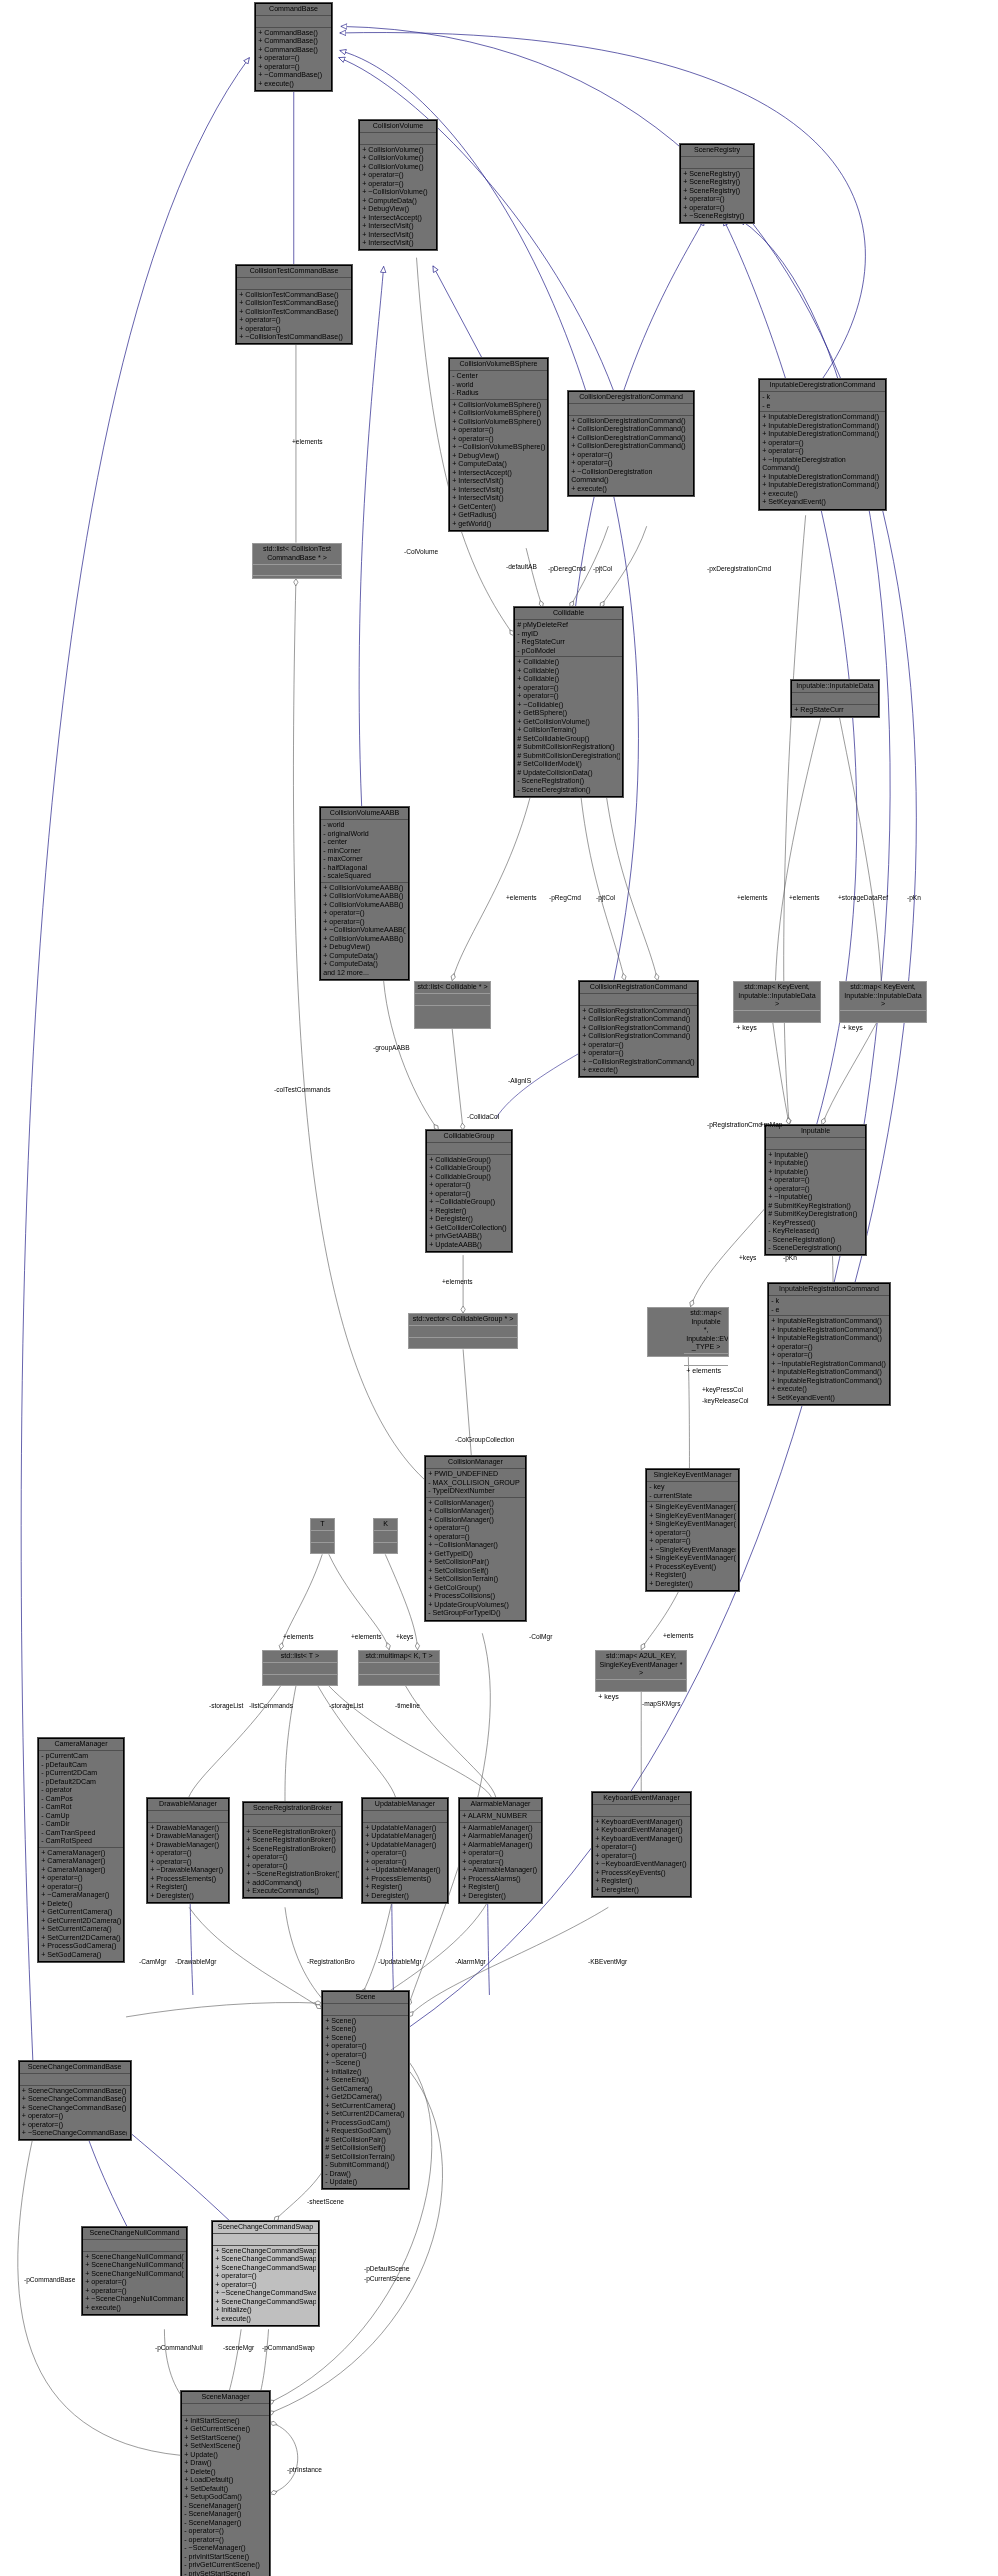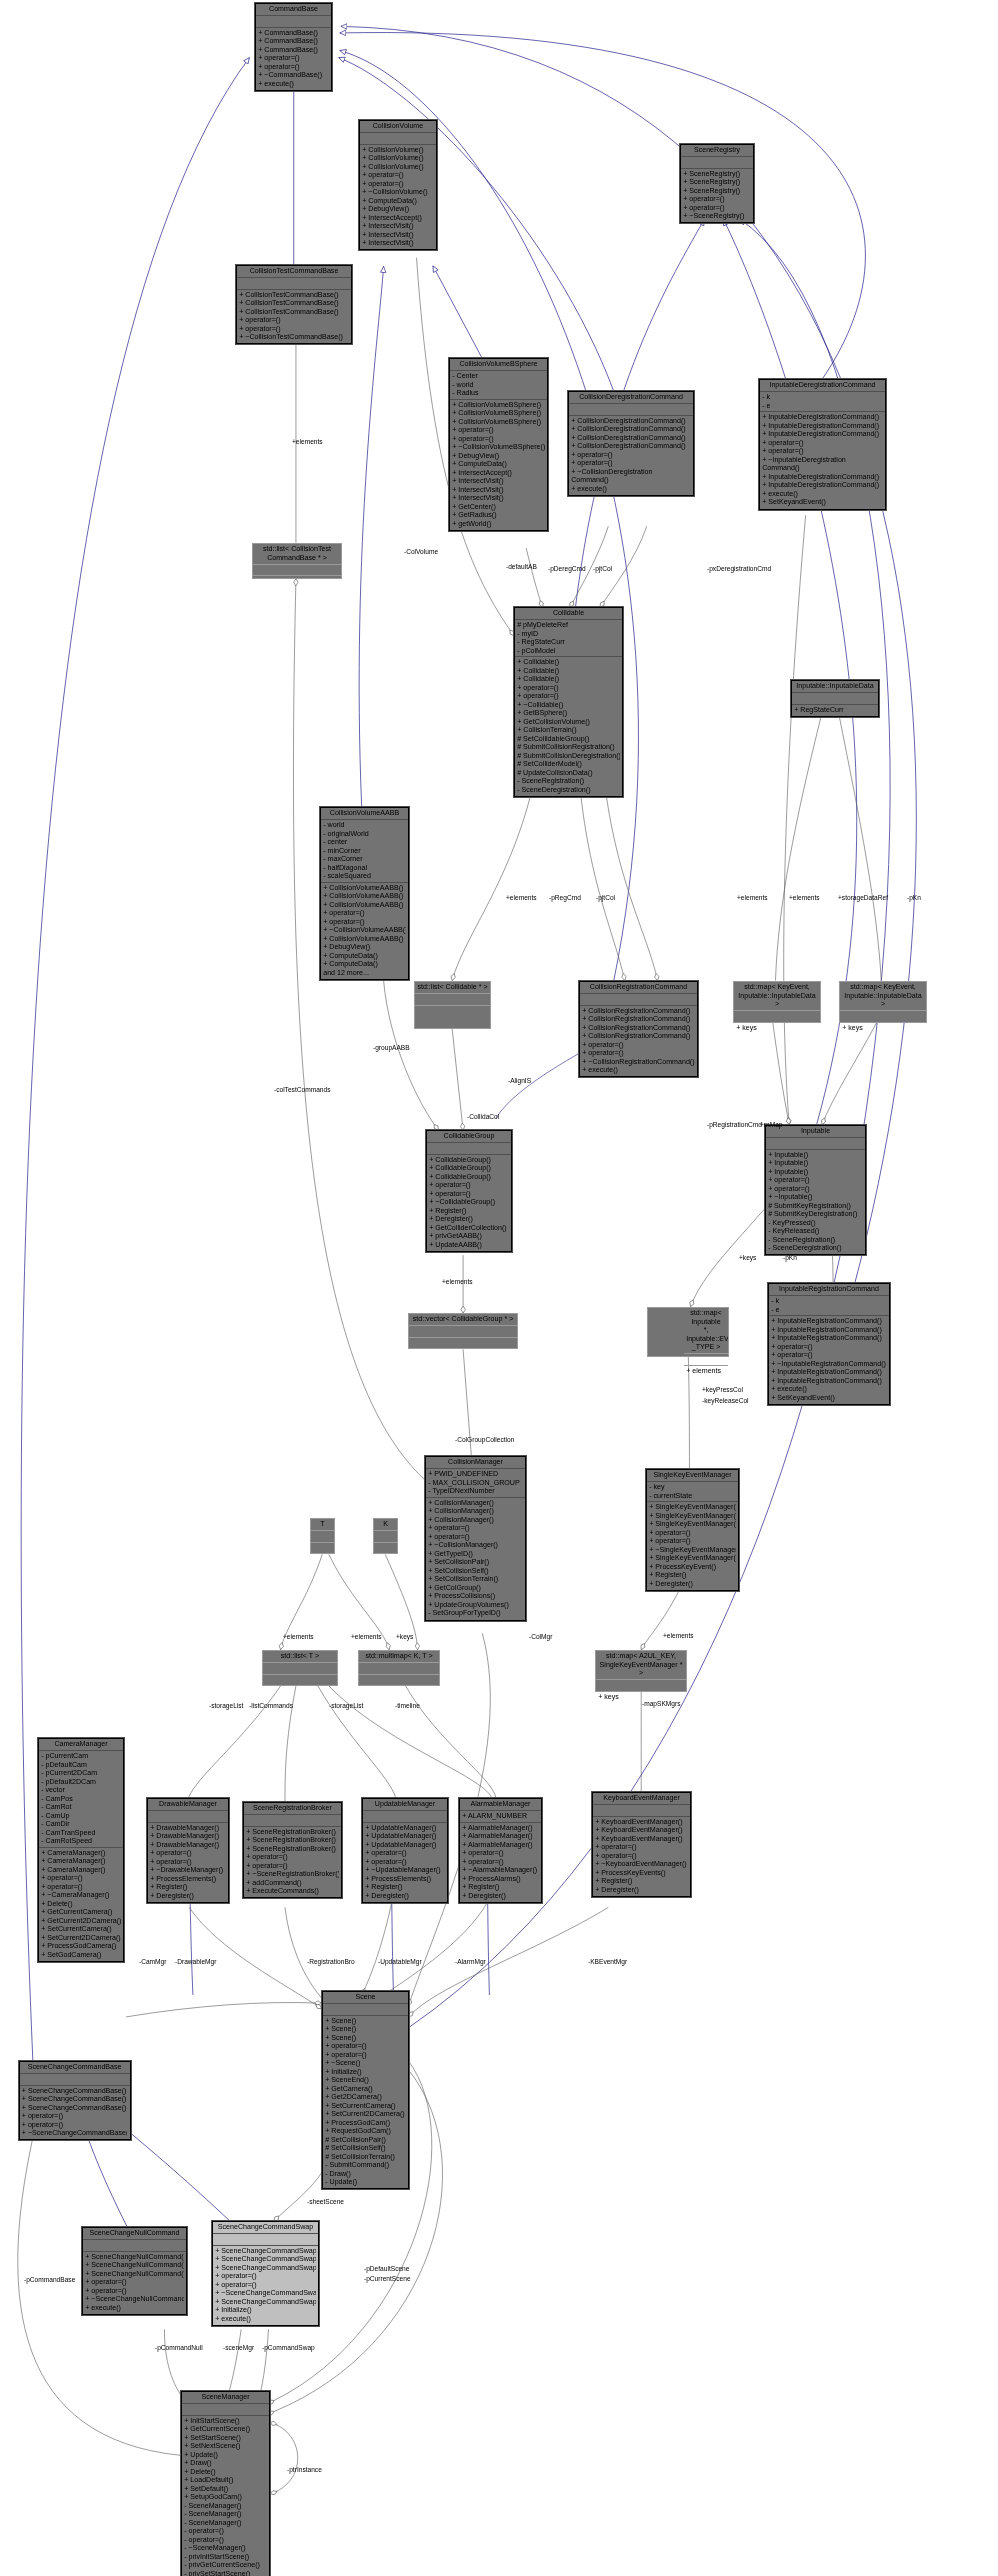--- a/index.html
+++ b/index.html
@@ -582,7 +582,7 @@
           <div class="row">- pDefaultCam</div>
           <div class="row">- pCurrent2DCam</div>
           <div class="row">- pDefault2DCam</div>
-          <div class="row">- vector</div>
+          <div class="row">- operator</div>
           <div class="row">- CamPos</div>
           <div class="row">- CamRot</div>
           <div class="row">- CamUp</div>

